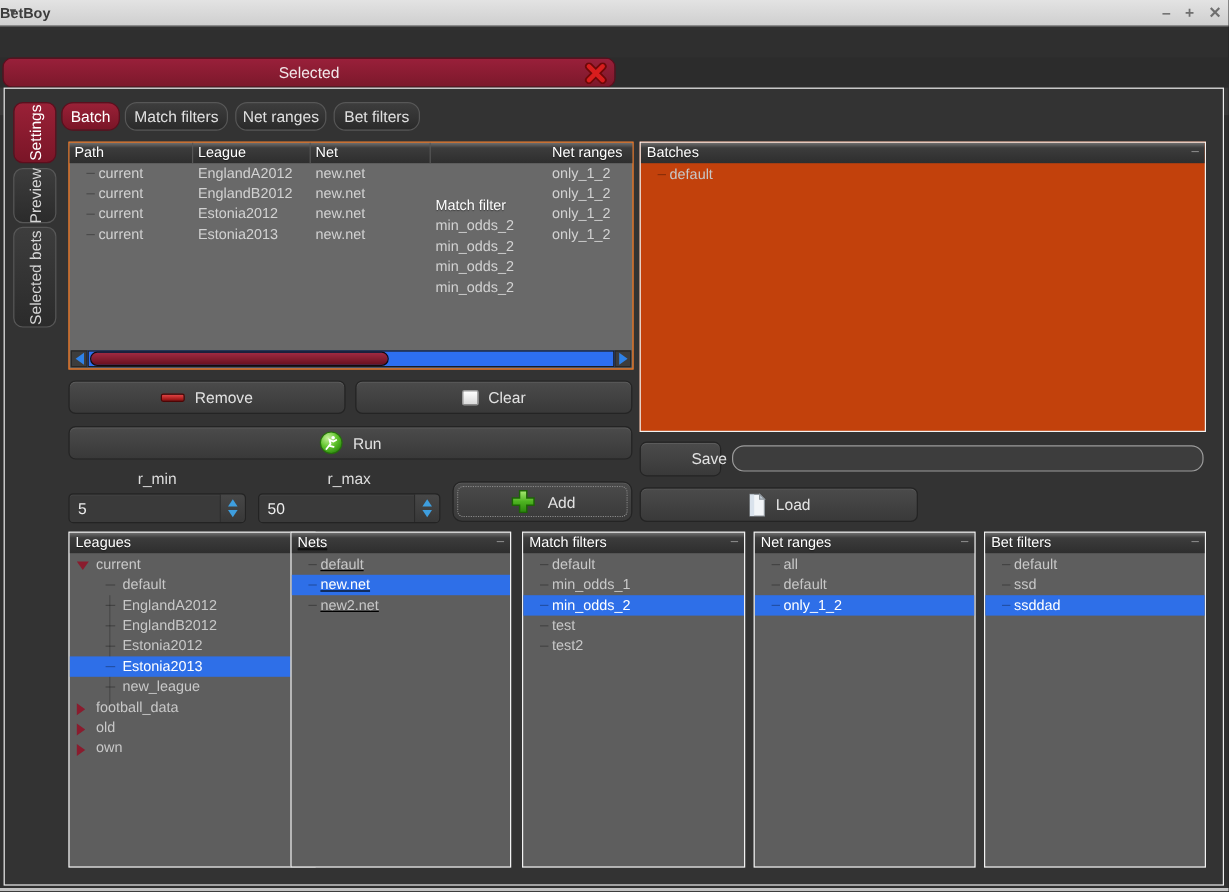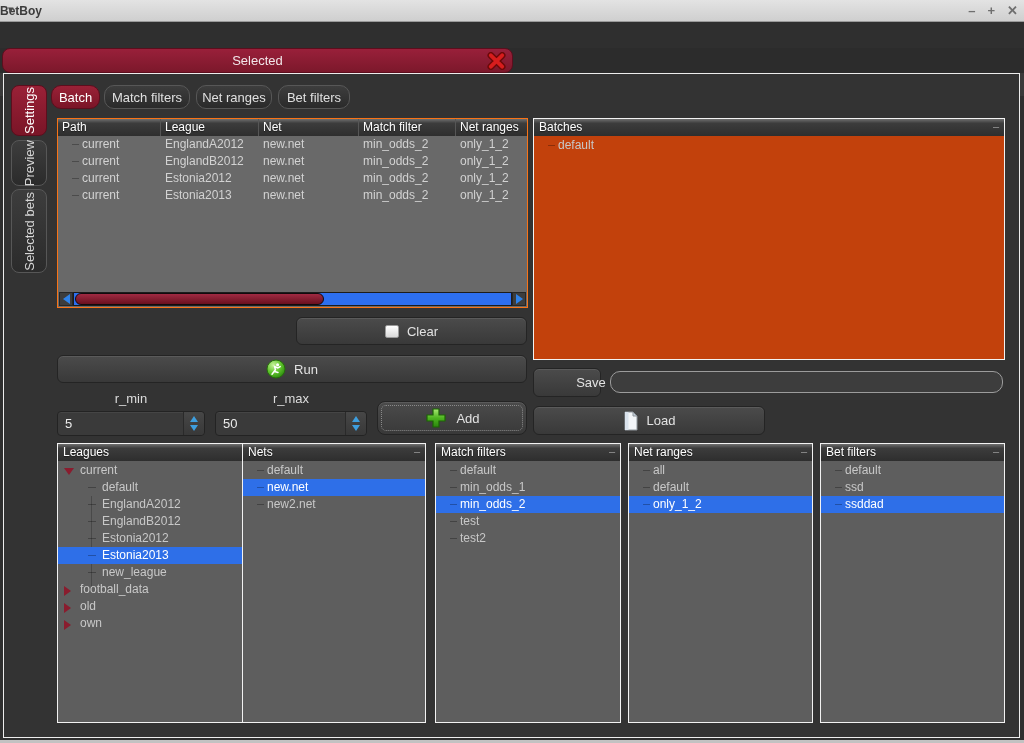--- a/index.html
+++ b/index.html
@@ -51,7 +51,7 @@
   .thead{display:flex;height:17px;background:linear-gradient(#6f6f6f,#3c3c3c 25%,#2e2e2e);}
   .th{font-size:12px;color:#fff;line-height:17px;padding-left:4px;border-right:1px solid #565656;
     text-shadow:0 1px 1px rgba(0,0,0,.45);}
-  .c0{width:103px;}.c1{width:98px;}.c2{width:100px;}.c3{width:97px;}.c4{width:69px;border-right:none;}
+  .c0{width:103px;}.c1{width:98px;}.c2{width:100px;}.c3{width:97px;margin-top:44px;}.c4{width:69px;border-right:none;}
   .trow{display:flex;height:17px;}
   .td{font-size:12px;color:#d2d2d2;line-height:17px;padding-left:4px;}
   .td.c0{padding-left:24px;position:relative;}

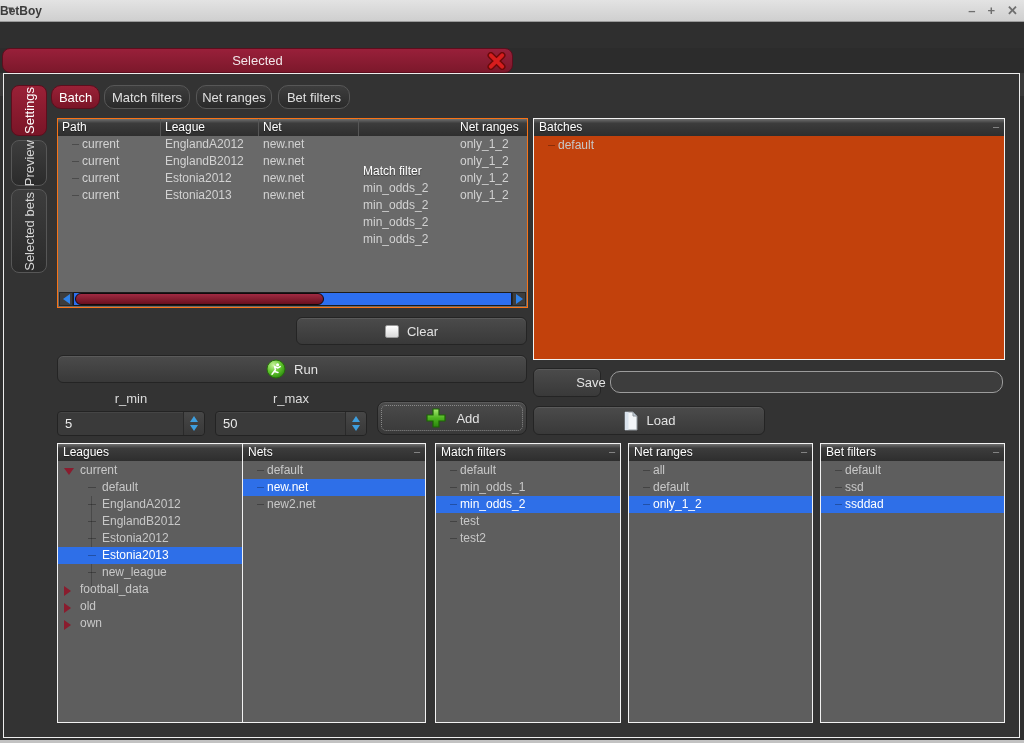--- a/index.html
+++ b/index.html
@@ -223,6 +223,10 @@
     <div class="item">default</div>
   </div>
 
+  <div class="btn" style="left:57px;top:317px;width:231px;height:28px;">
+    <span class="icon-remove"></span>
+    <span>Remove</span>
+  </div>
   <div class="btn" style="left:296px;top:317px;width:231px;height:28px;">
     <span class="icon-clear"></span>
     <span>Clear</span>

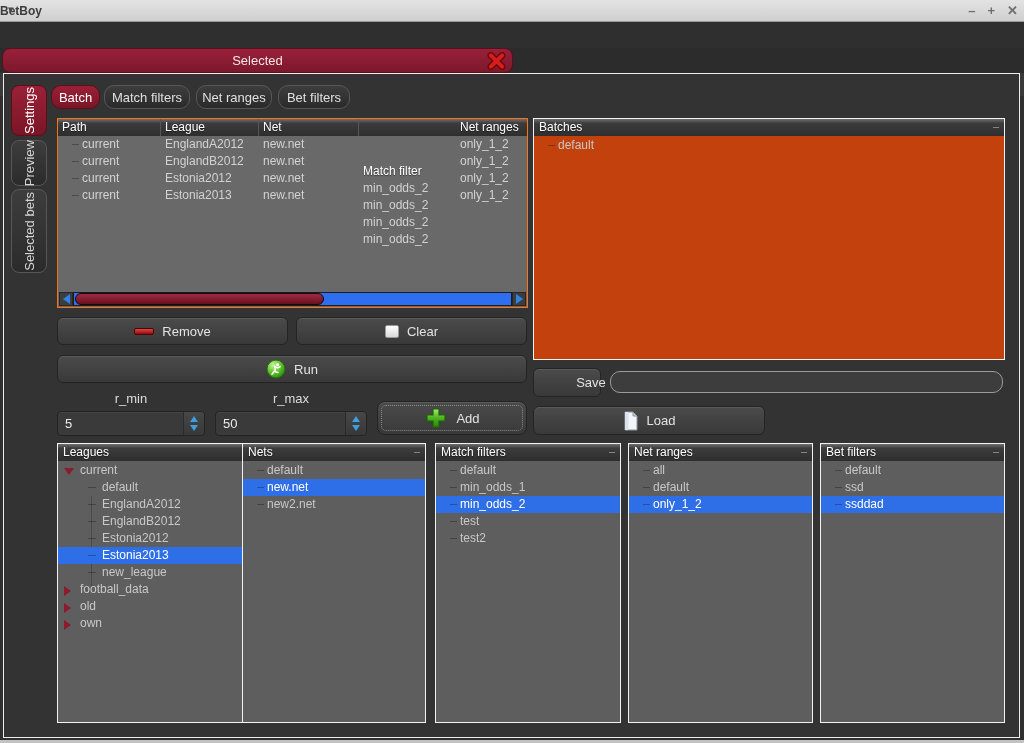--- a/index.html
+++ b/index.html
@@ -350,7 +350,7 @@
     </div>
   </div>
 
-  <div class="panel" style="left:242px;top:443px;width:184px;height:280px;">
+  <div class="panel" style="left:242px;top:443px;width:184px;height:280px;text-decoration:underline;">
     <div class="phead">
       <div class="ptitle">Nets</div>
       <span class="pminus">–</span>

